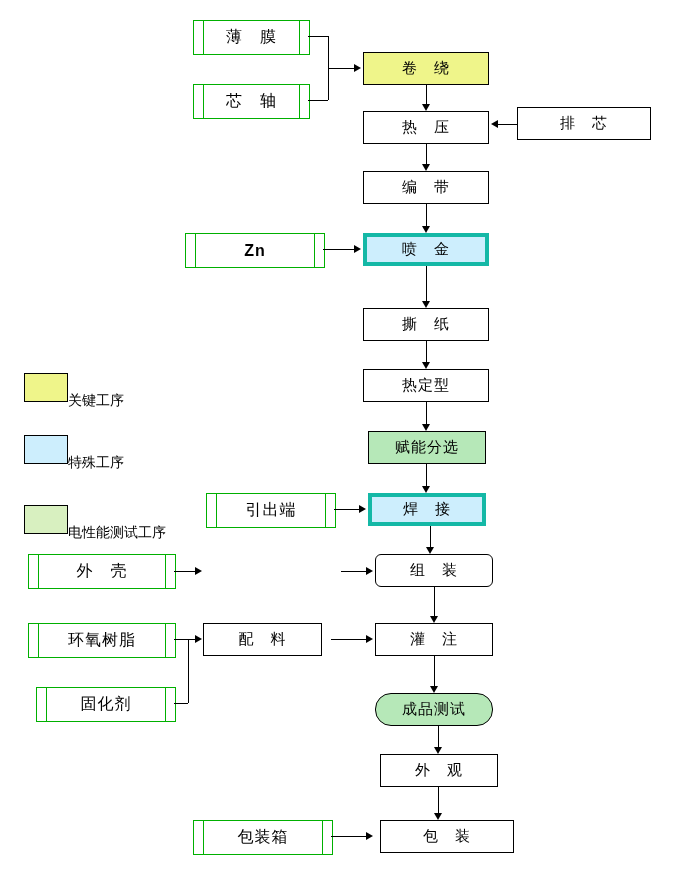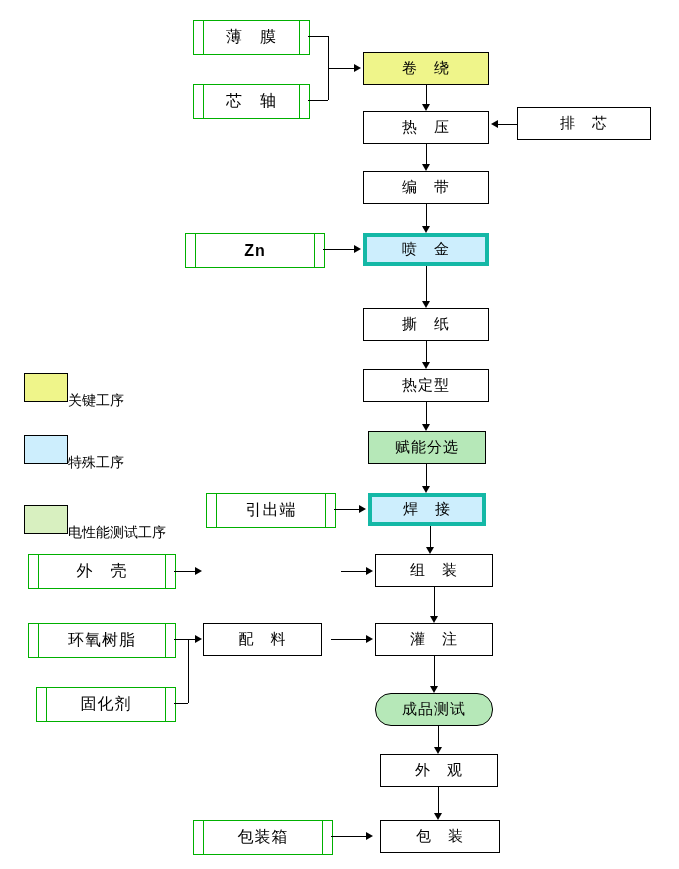--- a/index.html
+++ b/index.html
@@ -183,7 +183,7 @@
   <div class="node proc" style="left:363px; top:369px; width:126px; height:33px;">热定型</div>
   <div class="node etest" style="left:368px; top:431px; width:118px; height:33px;">赋能分选</div>
   <div class="node special" style="left:368px; top:493px; width:118px; height:33px;">焊　接</div>
-  <div class="node proc" style="left:375px; top:554px; width:118px; height:33px;">组　装</div>
+  <div class="node proc" style="left:375px; top:554px; width:118px; height:33px;border-radius:6px;">组　装</div>
   <div class="node proc" style="left:375px; top:623px; width:118px; height:33px;">灌　注</div>
   <div class="node etest" style="left:375px; top:693px; width:118px; height:33px;border-radius:16px;">成品测试</div>
   <div class="node proc" style="left:380px; top:754px; width:118px; height:33px;">外　观</div>

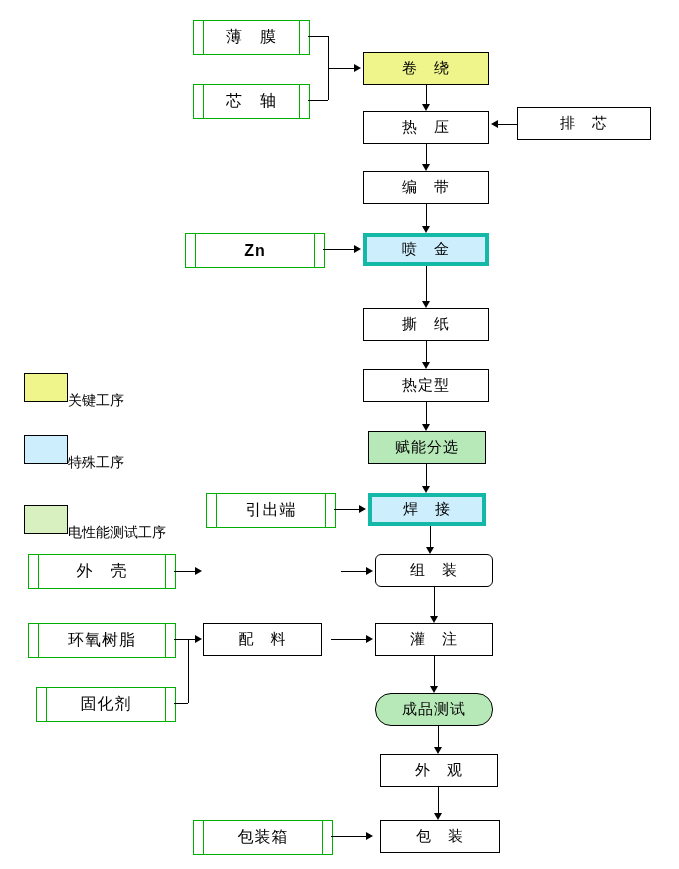--- a/index.html
+++ b/index.html
@@ -187,7 +187,7 @@
   <div class="node proc" style="left:375px; top:623px; width:118px; height:33px;">灌　注</div>
   <div class="node etest" style="left:375px; top:693px; width:118px; height:33px;border-radius:16px;">成品测试</div>
   <div class="node proc" style="left:380px; top:754px; width:118px; height:33px;">外　观</div>
-  <div class="node proc" style="left:380px; top:820px; width:120px; height:33px;">包　装</div>
+  <div class="node proc" style="left:380px; top:820px; width:134px; height:33px;">包　装</div>
 
   <div class="node proc" style="left:517px; top:107px; width:134px; height:33px;">排　芯</div>
   <div class="node proc" style="left:203px; top:623px; width:119px; height:33px;">配　料</div>

